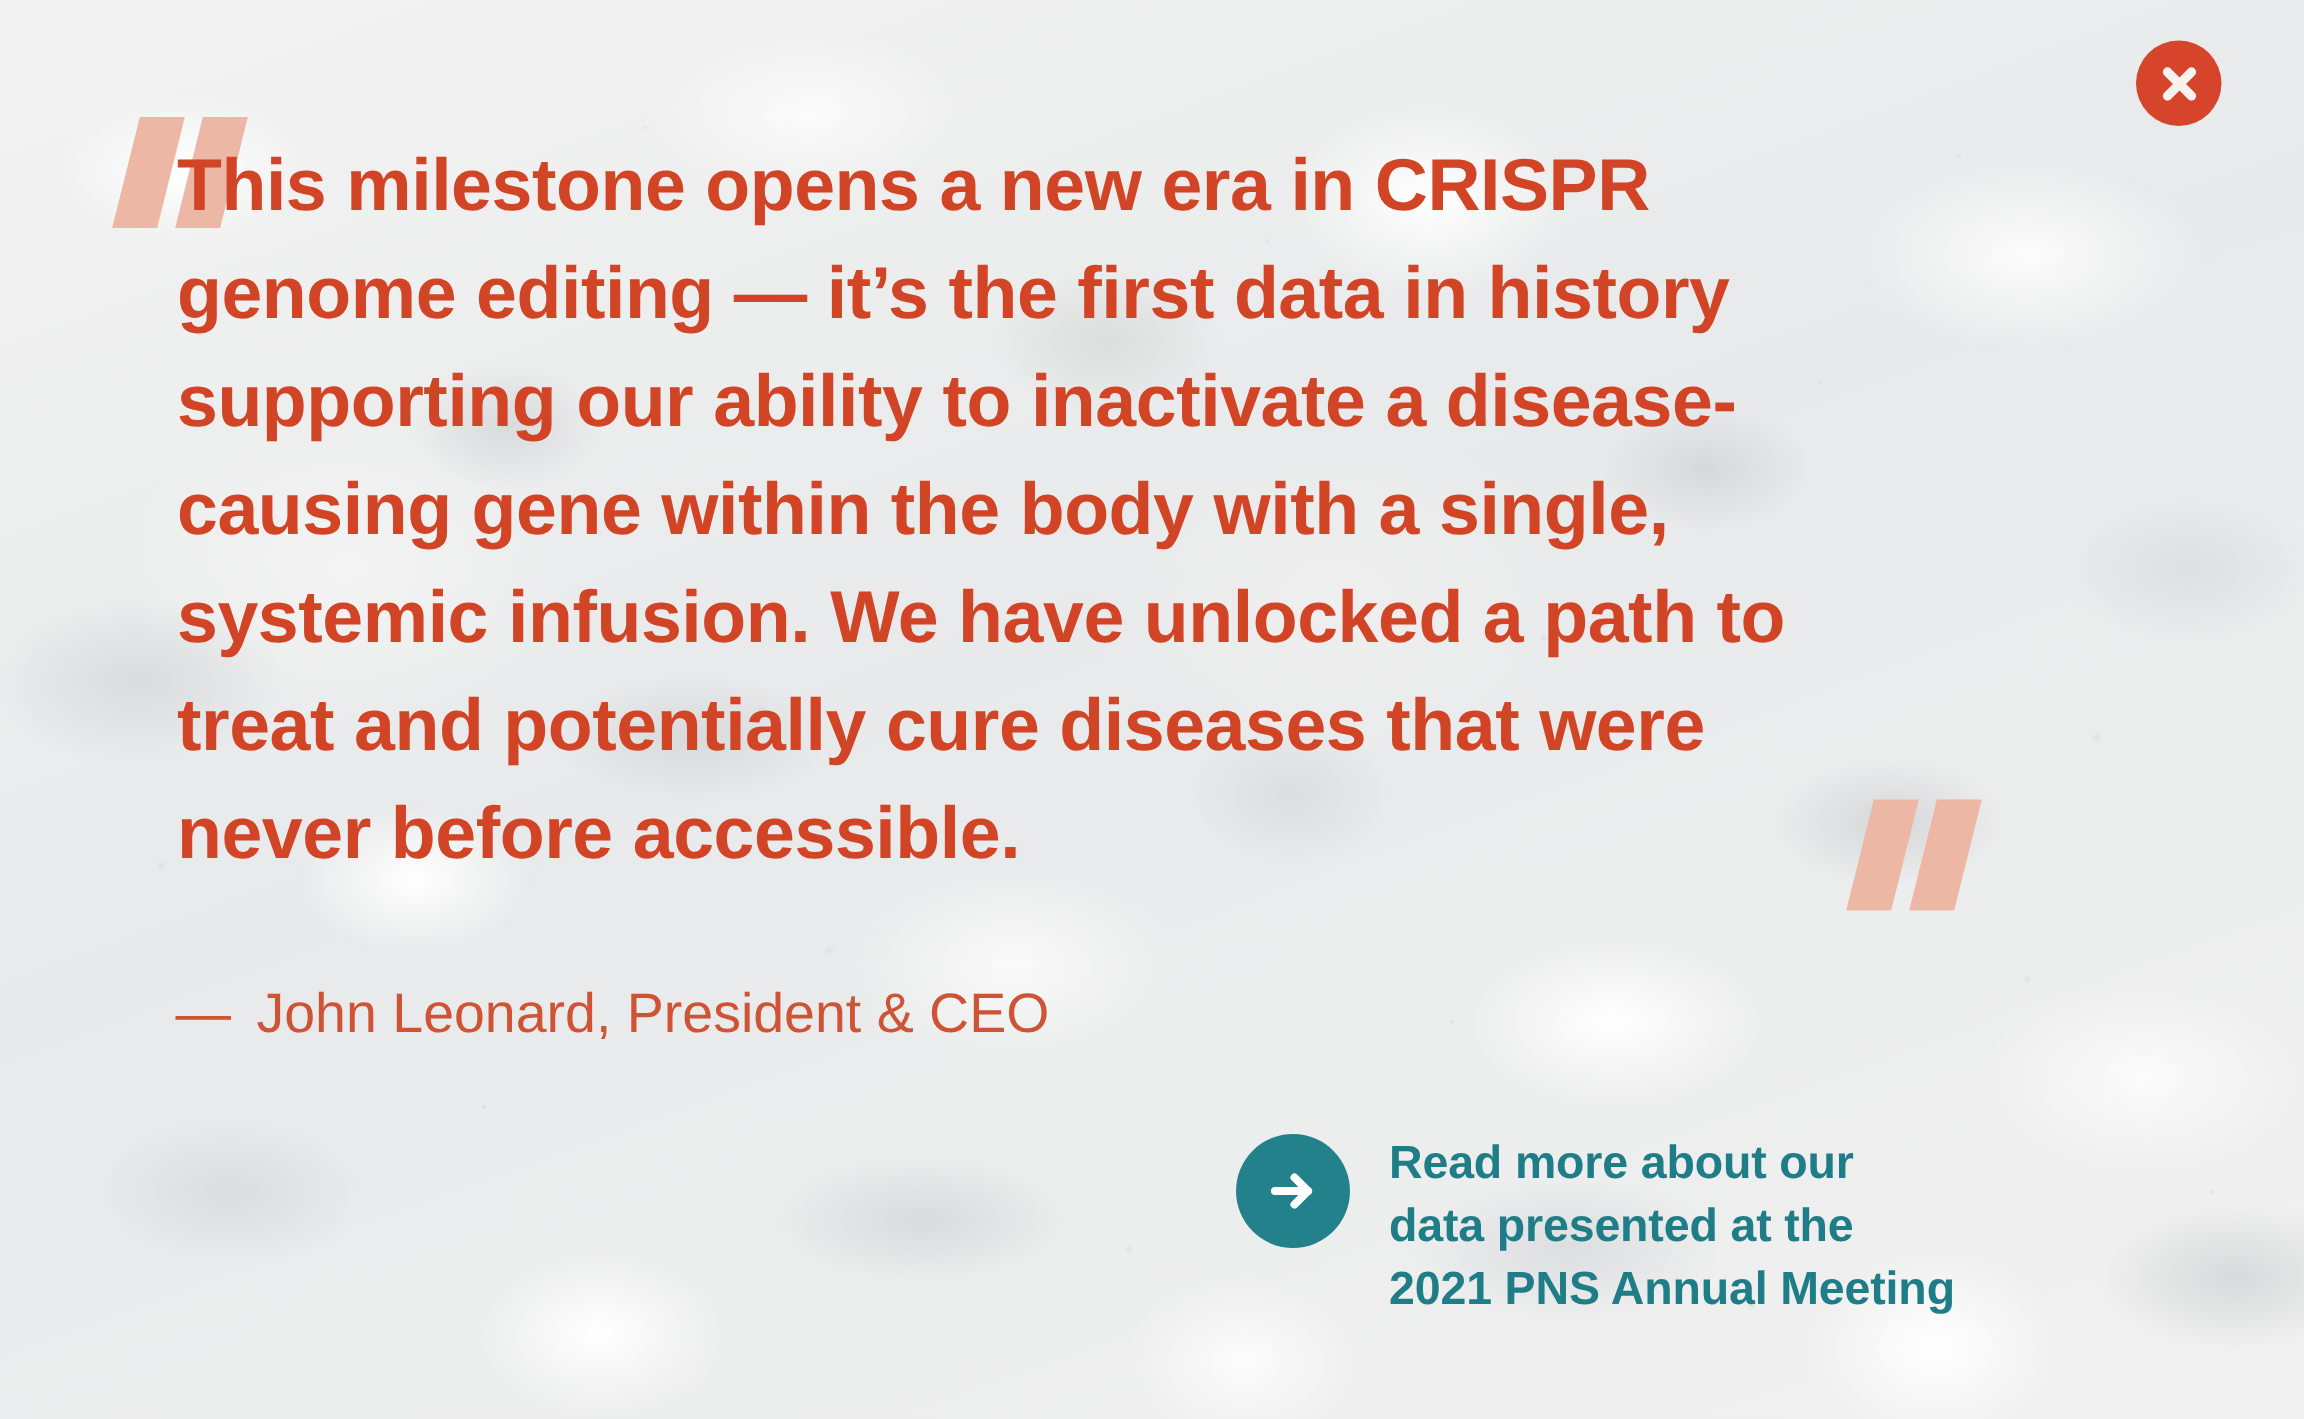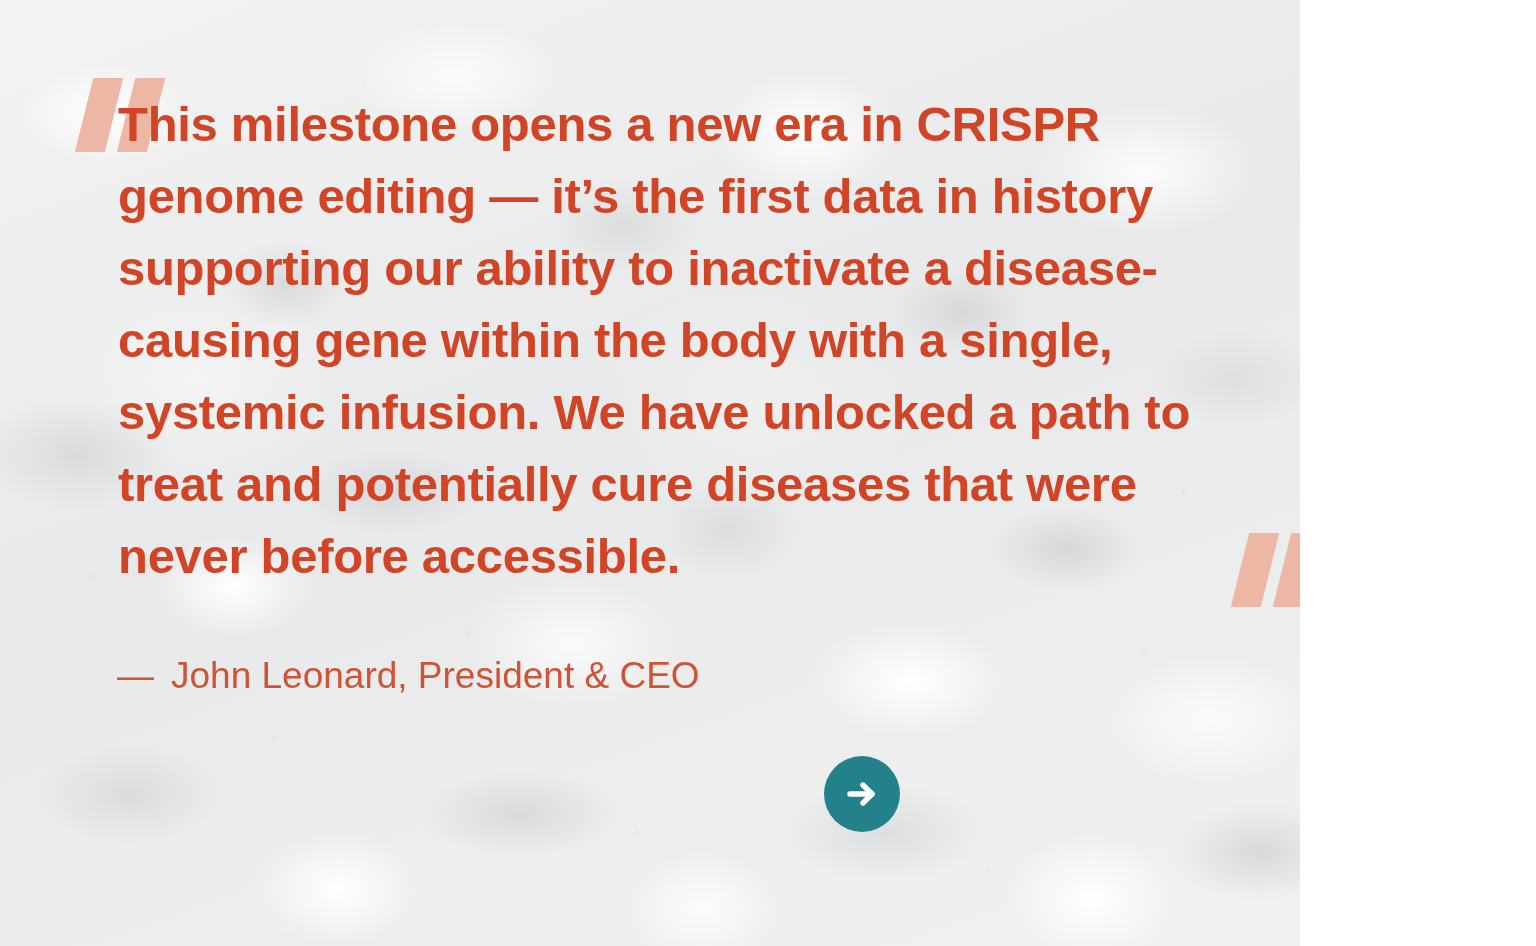--- a/index.html
+++ b/index.html
@@ -15,7 +15,7 @@
 
   #stage {
     position: relative;
-    width: 1300px;
+    width: 1536px;
     height: 946px;
     background-color: #e5e5e5;
     overflow: hidden;

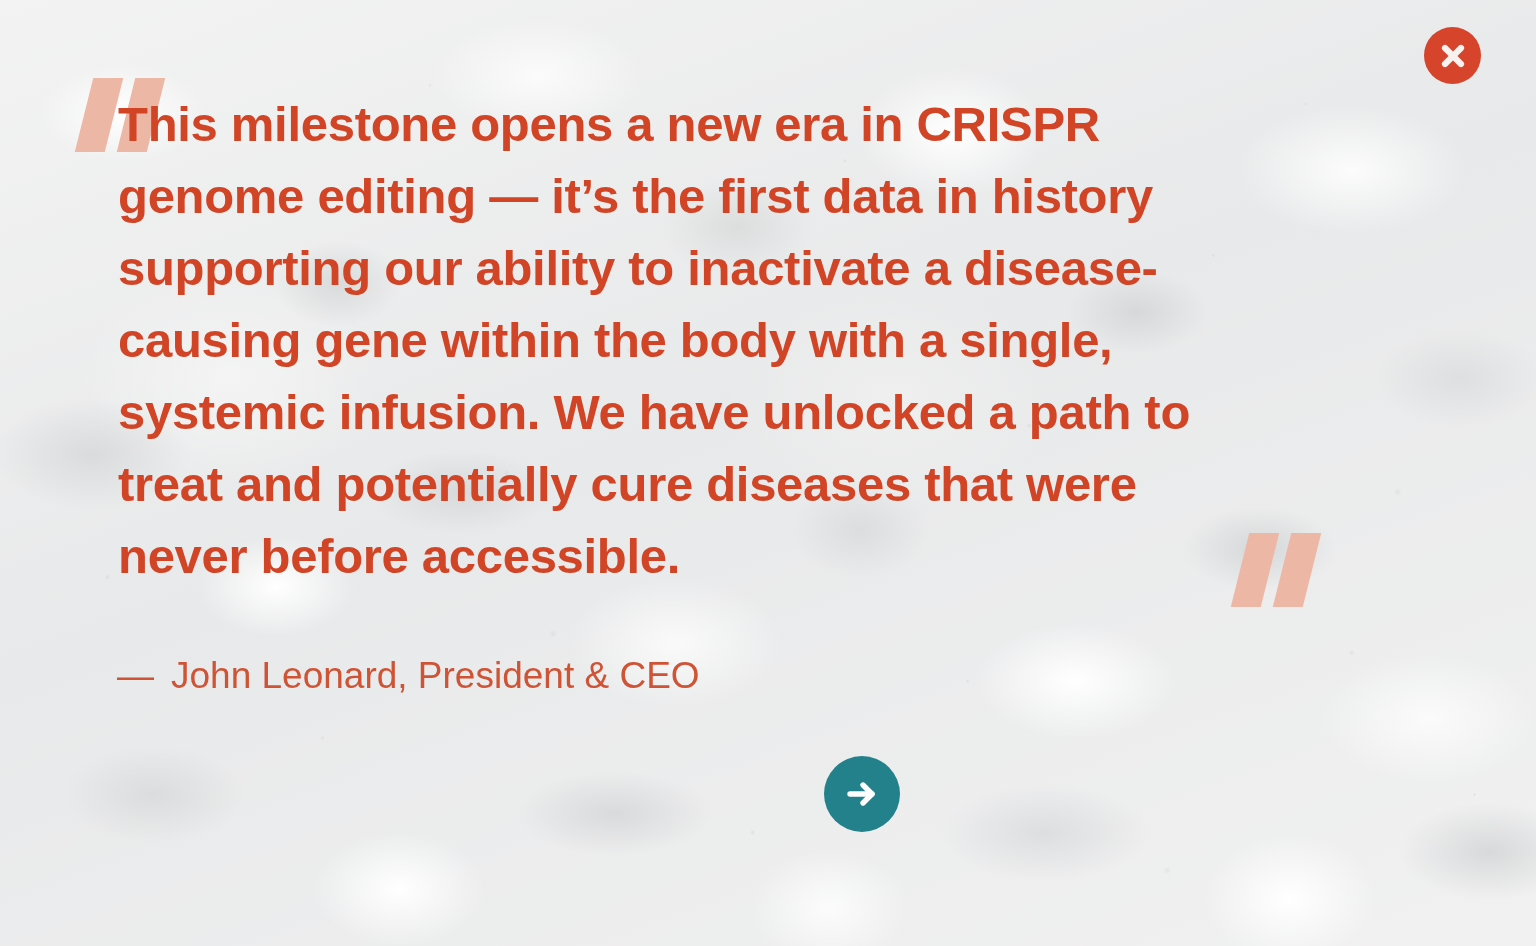--- a/index.html
+++ b/index.html
@@ -228,6 +228,9 @@
         <polyline points="22,12 31,21 22,30" fill="none" stroke="#ffffff" stroke-width="5.4" stroke-linecap="round" stroke-linejoin="round"></polyline>
       </svg>
     </span>
+    <span id="cta-text">Read more about our
+data presented at the
+2021 PNS Annual Meeting</span>
   </a>
 
 </div>

